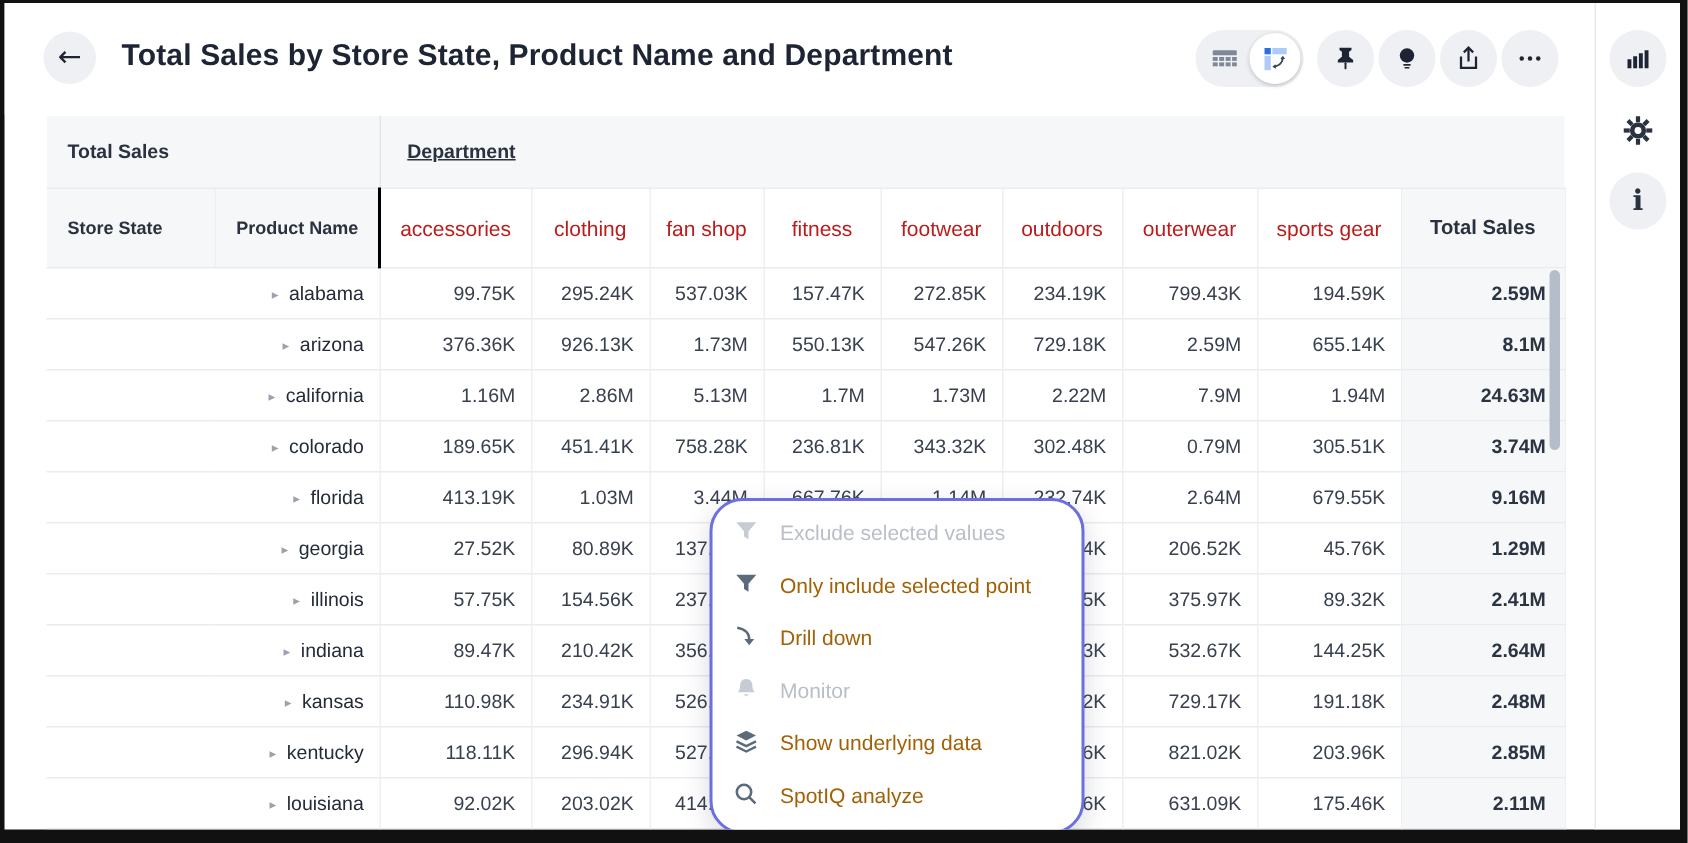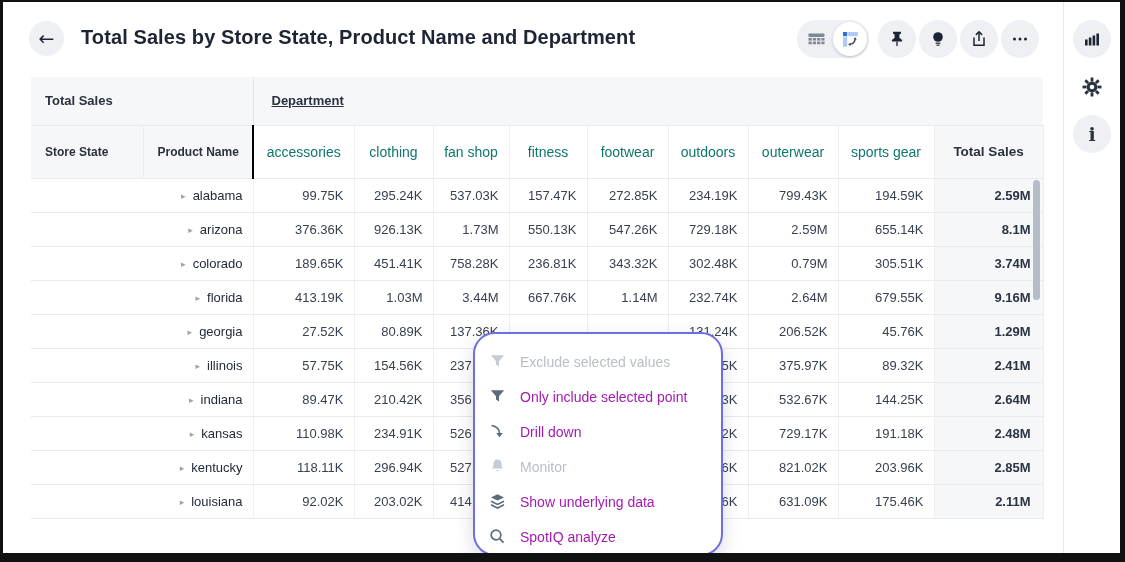--- a/index.html
+++ b/index.html
@@ -68,7 +68,7 @@
     font-weight:700; color:#2a3240; font-size:12px; }
   .pivot .hdr2 .dim2 { border-right:2px solid #000000; }
   .pivot .hdr2 .colhead { background:#fff; text-align:center; font-weight:400;
-    color:#0f766e; font-size:14px; }
+    color:#b91c1c; font-size:14px; }
   .pivot .hdr2 .totalhead { background:#f6f7f8; text-align:center; font-weight:700;
     color:#2a3240; font-size:13.5px; }
   .pivot td { height:34px; font-size:13px; color:#39414f; text-align:right; padding-right:10px; background:#fff; }

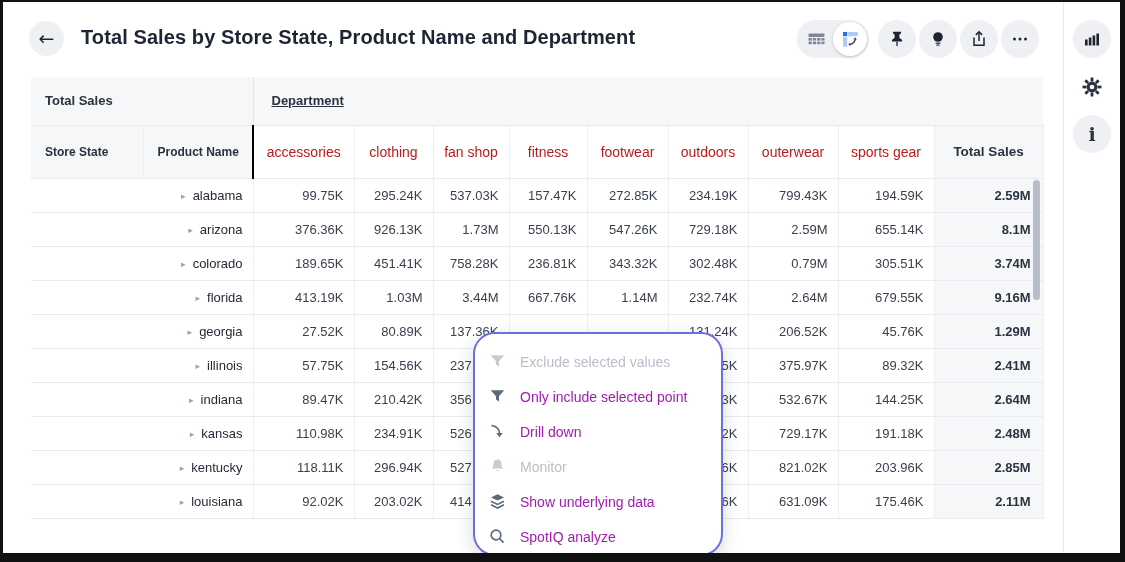--- a/index.html
+++ b/index.html
@@ -268,6 +268,18 @@
             <td class="total">8.1M</td>
           </tr>
           <tr>
+            <td class="rowlabel" colspan="2"><span class="caret">▸</span>california</td>
+            <td>1.16M</td>
+            <td>2.86M</td>
+            <td>5.13M</td>
+            <td>1.7M</td>
+            <td>1.73M</td>
+            <td>2.22M</td>
+            <td>7.9M</td>
+            <td>1.94M</td>
+            <td class="total">24.63M</td>
+          </tr>
+          <tr>
             <td class="rowlabel" colspan="2"><span class="caret">▸</span>colorado</td>
             <td>189.65K</td>
             <td>451.41K</td>

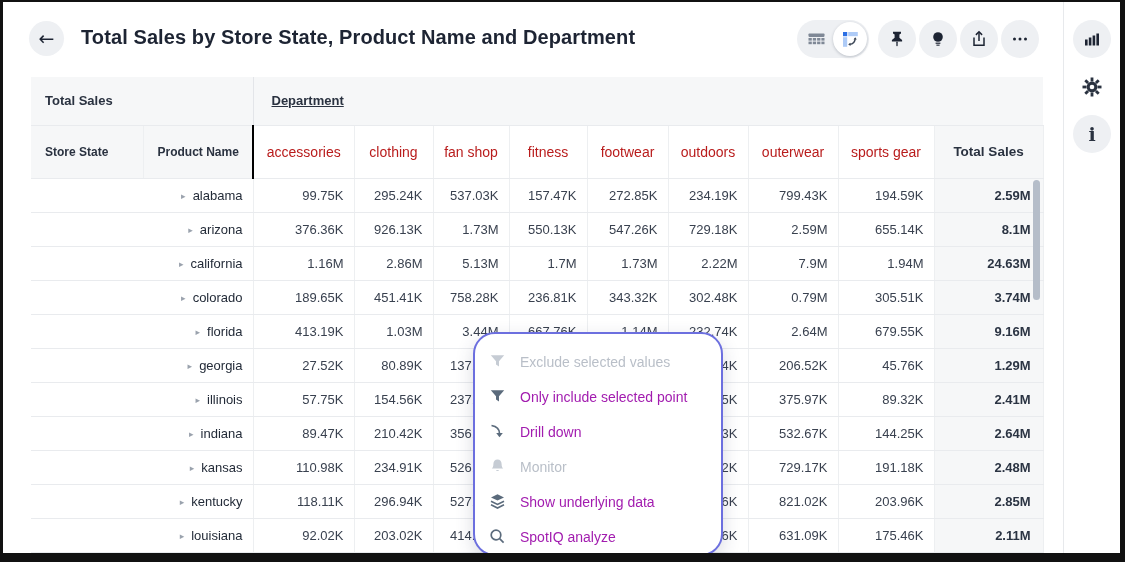--- a/index.html
+++ b/index.html
@@ -83,7 +83,7 @@
   .ctx-menu {
     position:absolute; left:470px; top:330px; width:250px; height:224px;
     background:#fff; border:2px solid #6c6fdf; border-radius:22px;
-    box-shadow:0 6px 18px rgba(50,55,90,.18); padding:10px 0; z-index:10;
+    box-shadow:0 6px 18px rgba(50,55,90,.18); padding:3px 0; z-index:10;
   }
   .ctx-item {
     display:flex; align-items:center; height:35px; padding:0 14px; gap:14px;

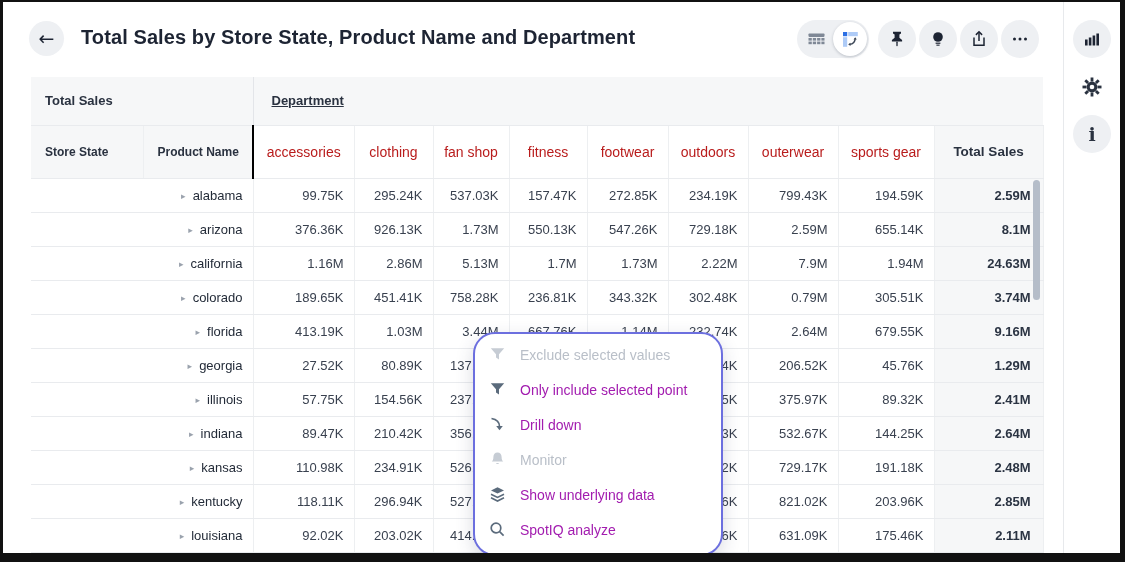--- a/index.html
+++ b/index.html
@@ -87,7 +87,7 @@
   }
   .ctx-item {
     display:flex; align-items:center; height:35px; padding:0 14px; gap:14px;
-    font-size:14px; color:#a21caf; cursor:pointer;
+    font-size:14px; color:#a16207; cursor:pointer;
   }
   .ctx-item .mi { width:17px; height:17px; color:#5b6b7c; flex:0 0 17px; }
   .ctx-item.disabled { color:#b9bfc8; cursor:default; }

